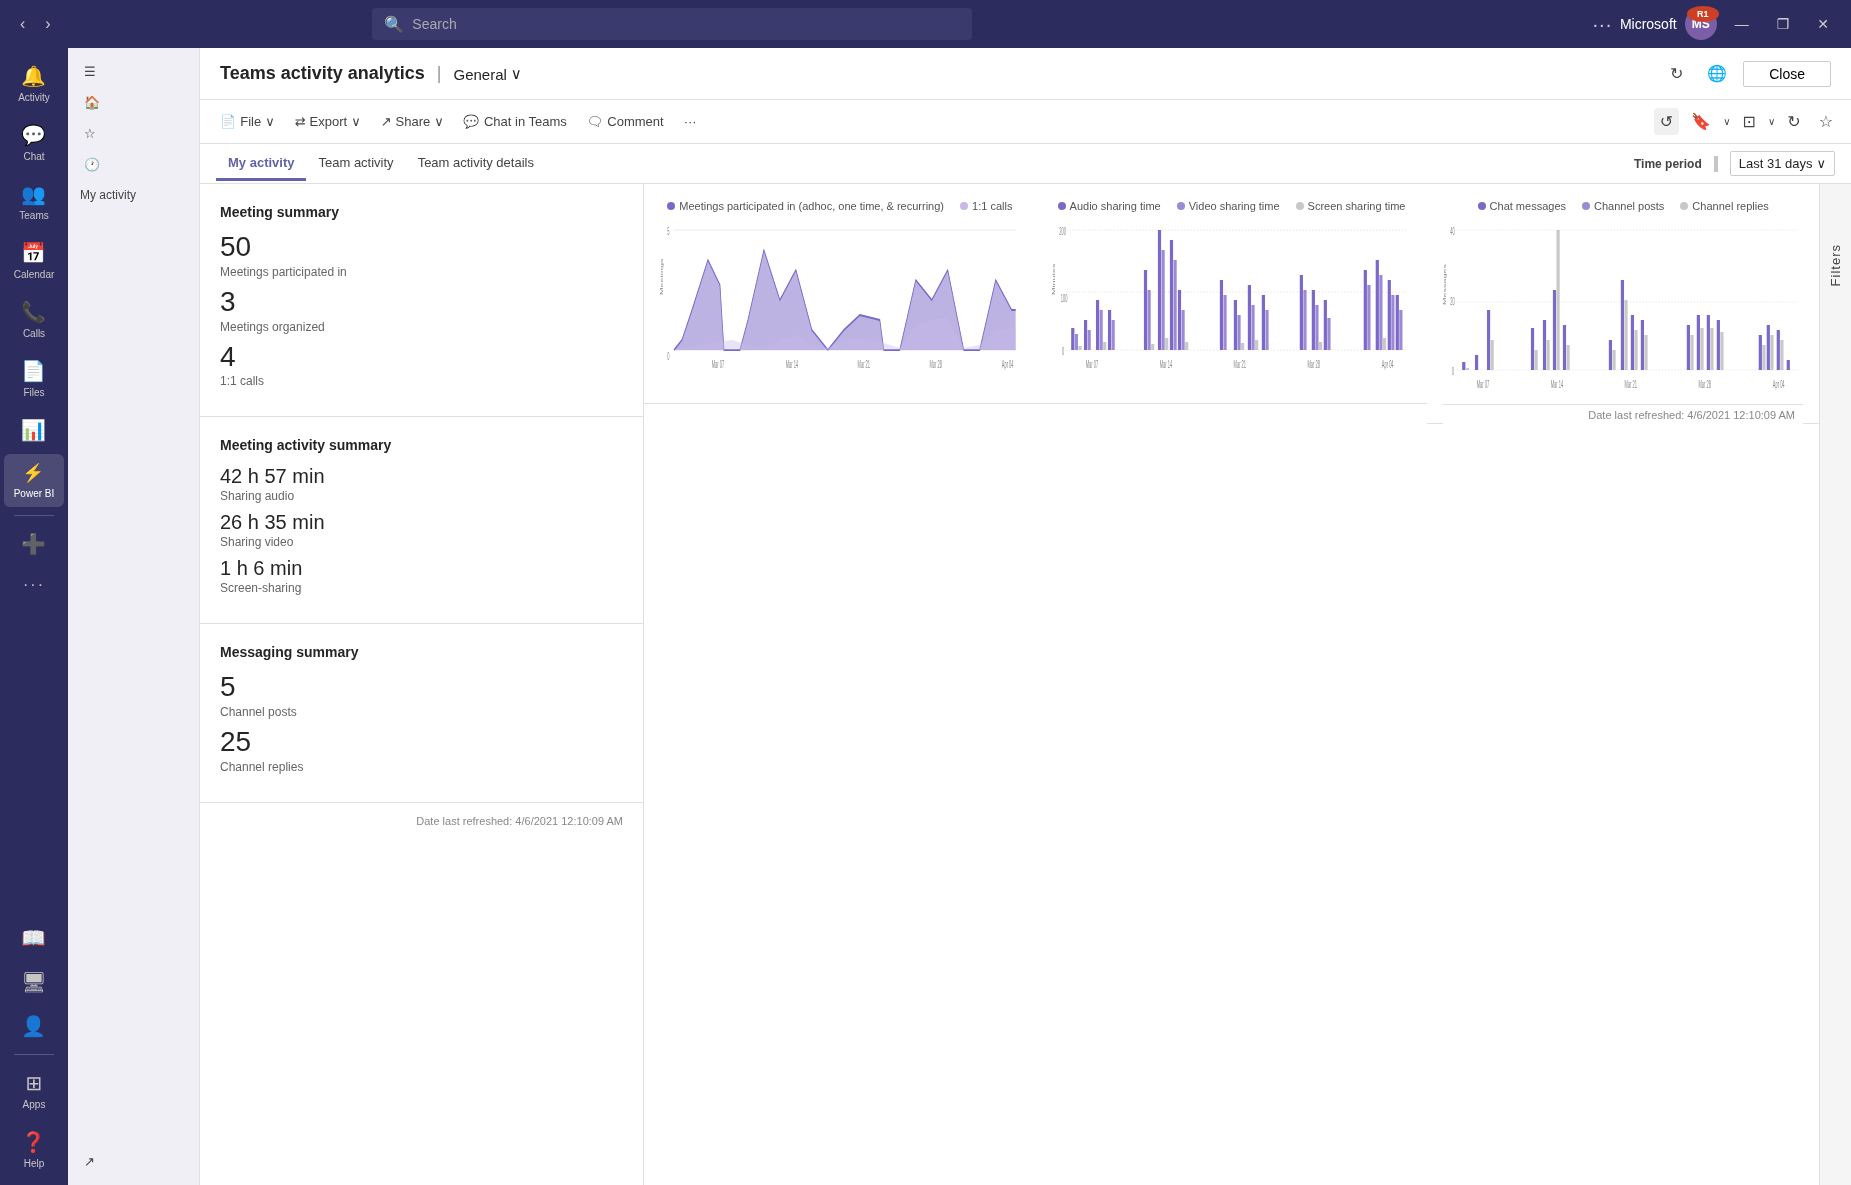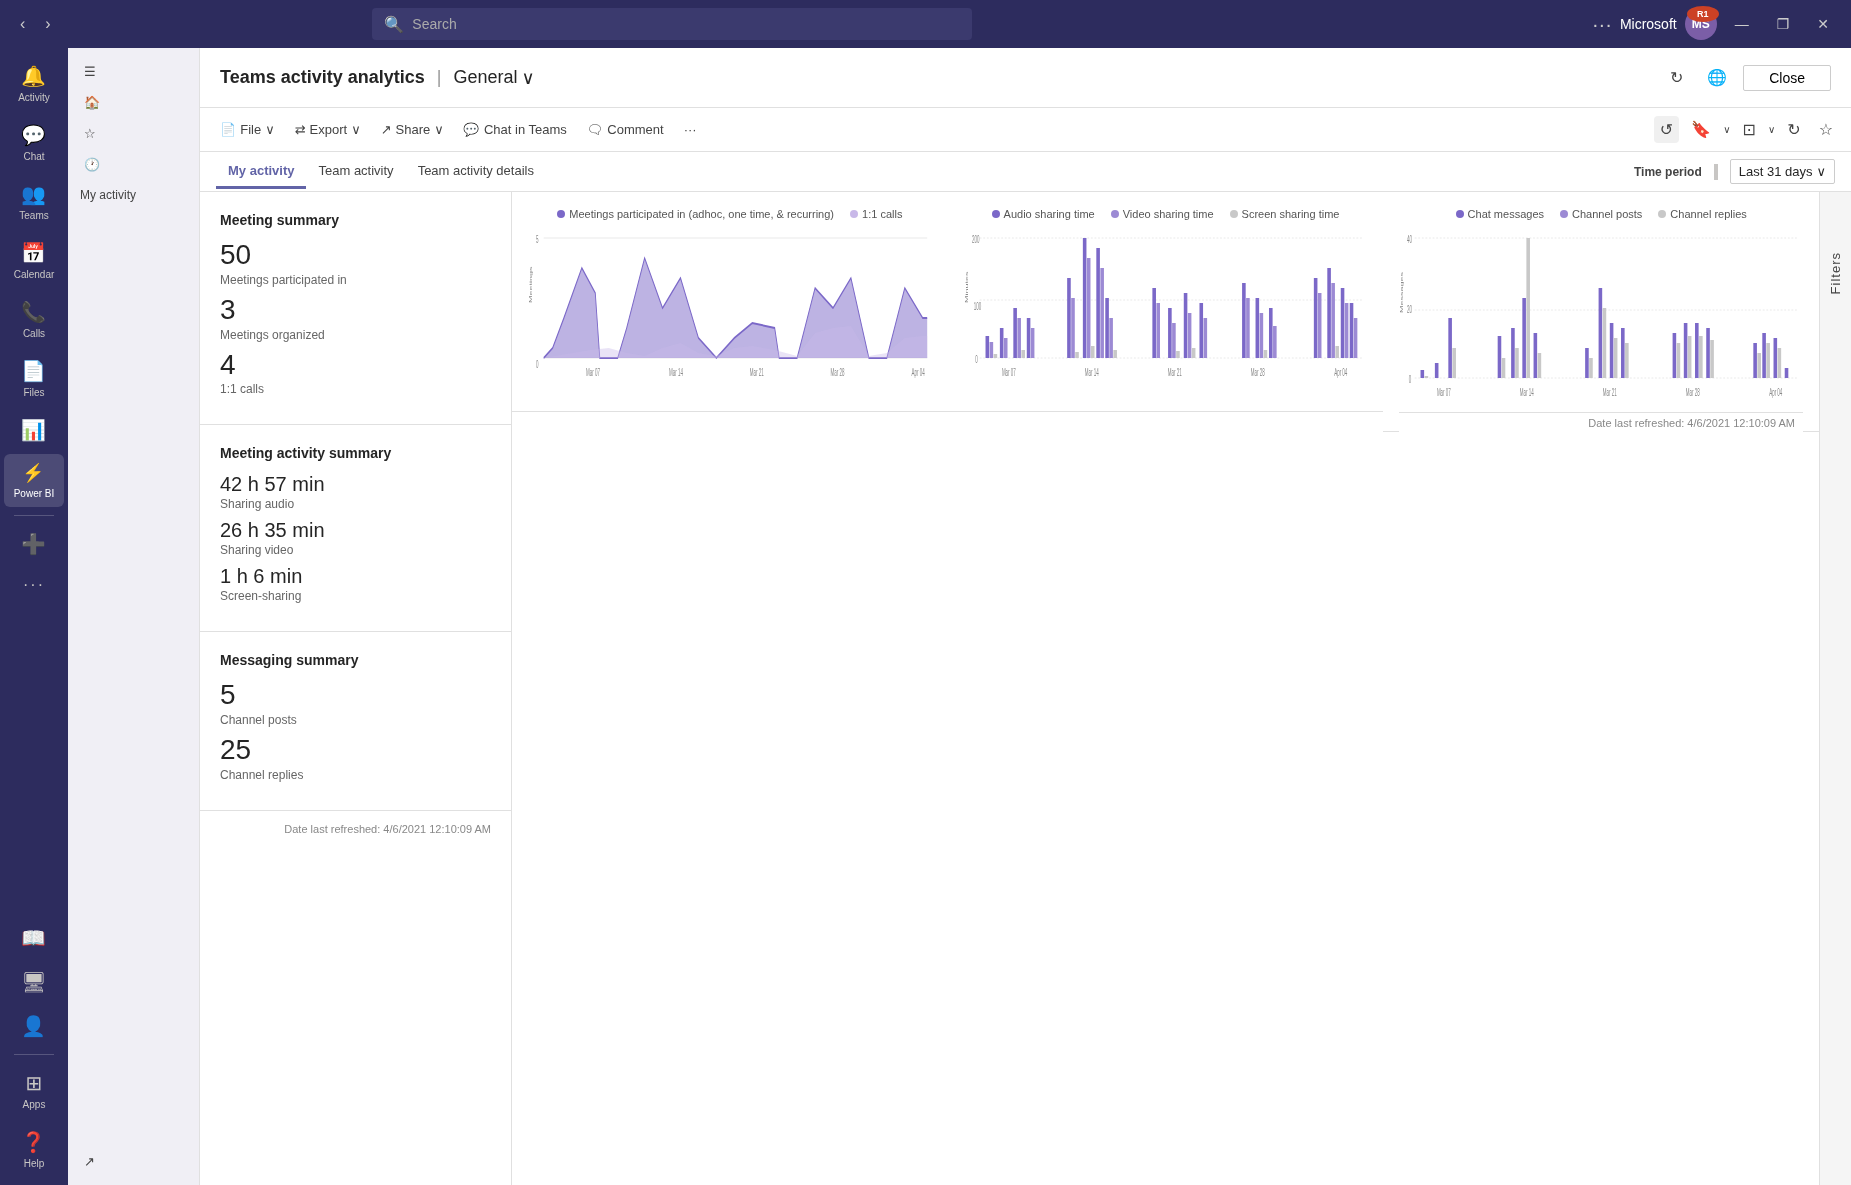--- a/index.html
+++ b/index.html
@@ -73,7 +73,7 @@
 
     
     .content-header {
-      display: flex; align-items: center; padding: 0 20px; height: 60px;
+      display: flex; align-items: center; padding: 0 20px; height: 52px;
       border-bottom: 1px solid #e0e0e0; background: #fff; gap: 12px;
     }
     .content-title { font-size: 18px; font-weight: 600; color: #252525; }

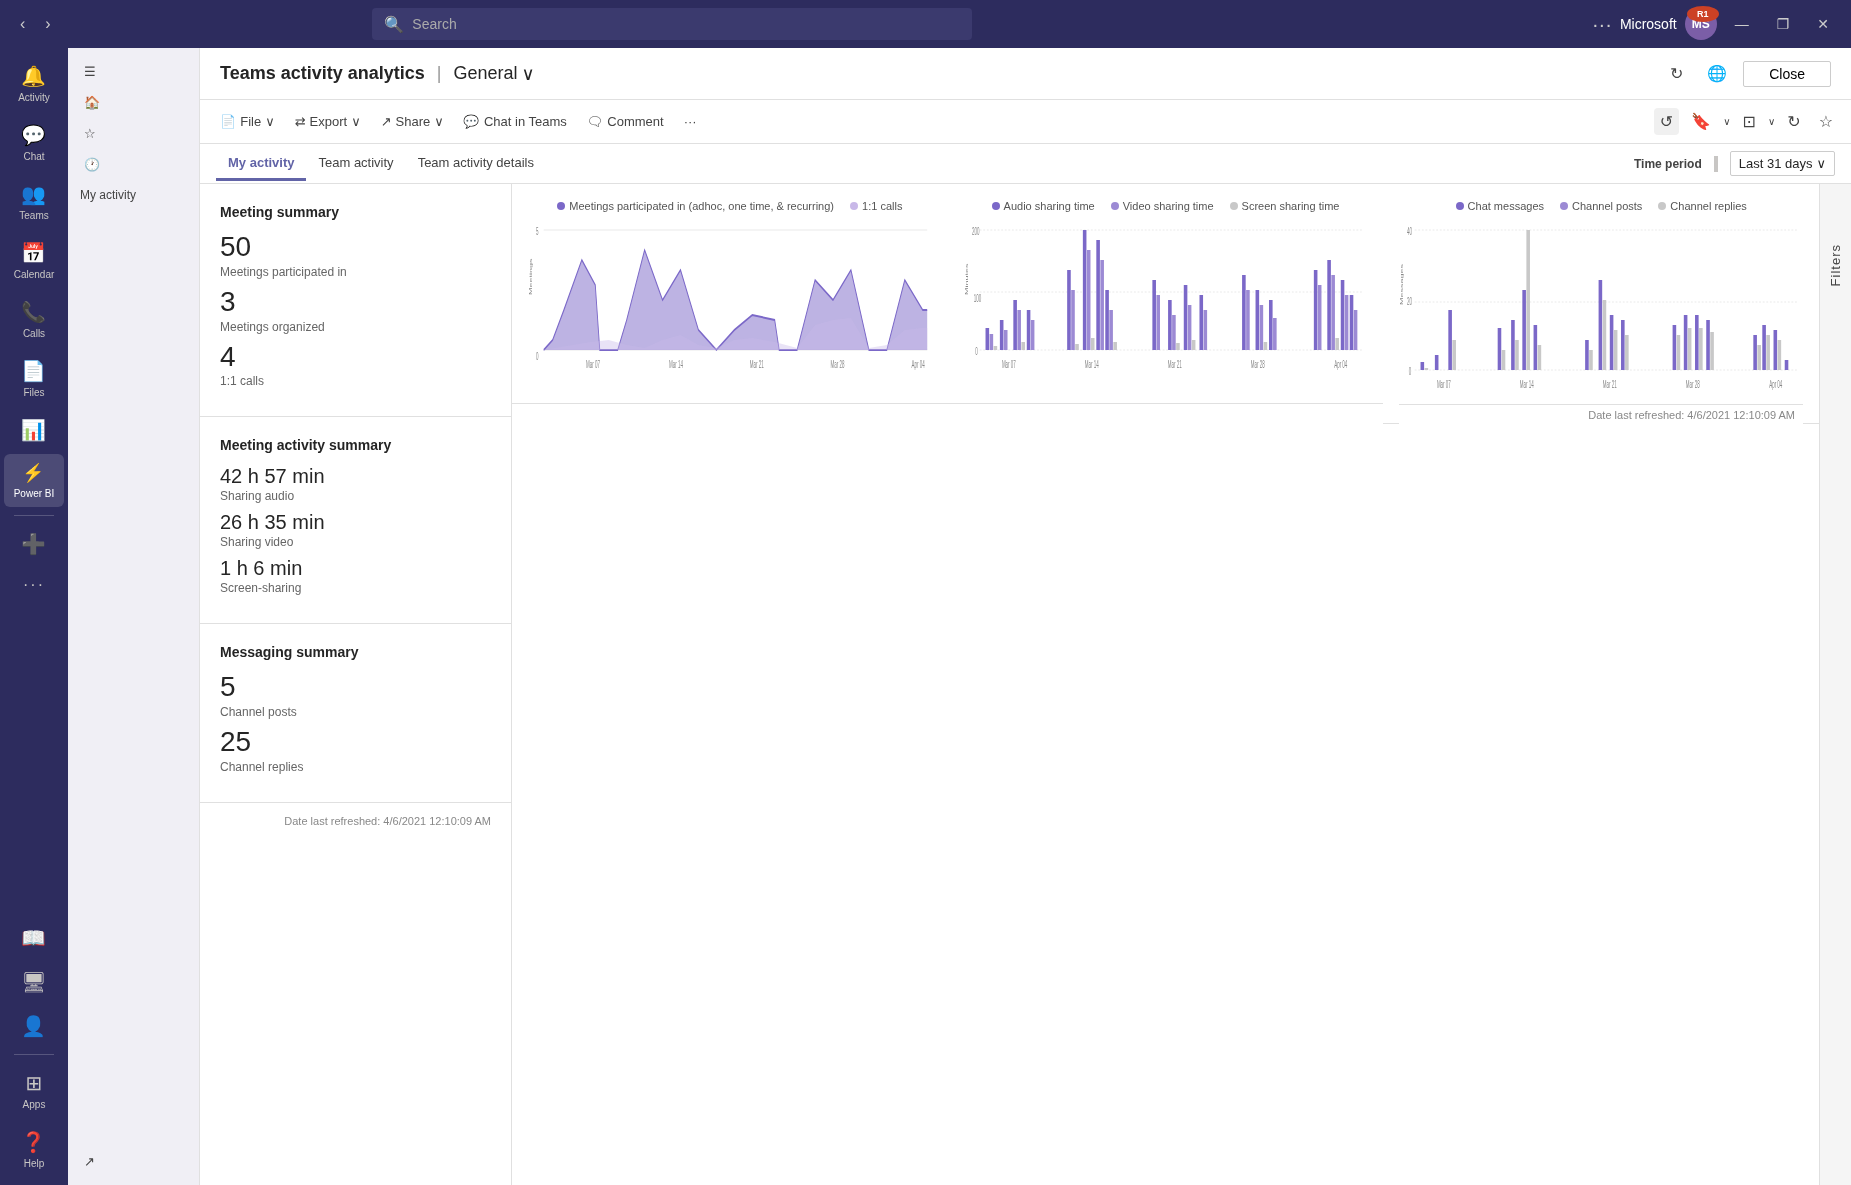--- a/index.html
+++ b/index.html
@@ -79,8 +79,8 @@
     .content-title { font-size: 18px; font-weight: 600; color: #252525; }
     .content-divider { color: #999; font-size: 18px; }
     .general-selector {
-      display: flex; align-items: flex-start; gap: 4px; cursor: pointer;
-      font-size: 18px; color: #252525;
+      display: flex; align-items: flex-end; gap: 4px; cursor: pointer;
+      font-size: 15px; color: #252525;
     }
     .content-header-right { margin-left: auto; display: flex; align-items: center; gap: 8px; }
     .header-icon-btn {

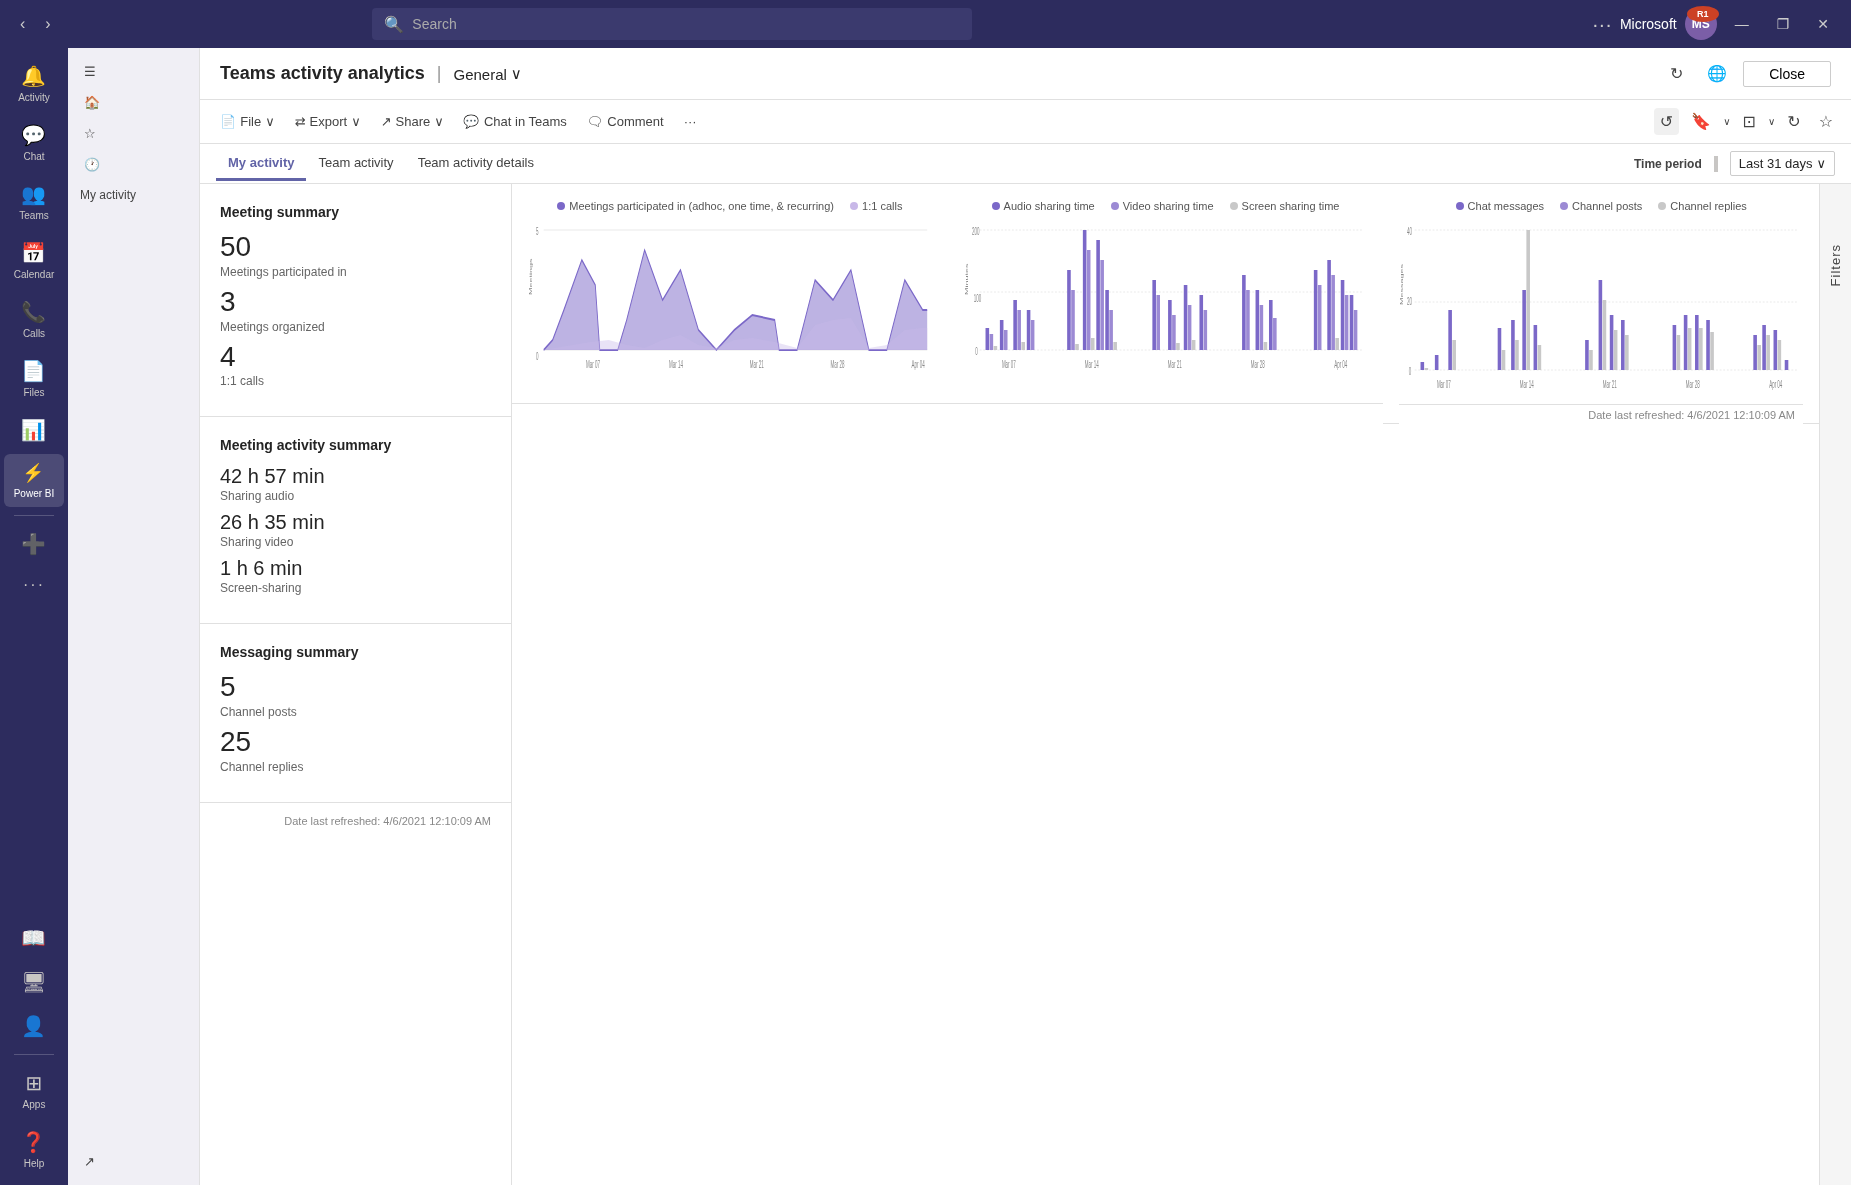--- a/index.html
+++ b/index.html
@@ -132,7 +132,7 @@
       display: flex; flex: 1; overflow: hidden;
     }
     .summary-panels {
-      width: 312px; display: flex; flex-direction: column; border-right: 1px solid #e0e0e0;
+      width: 444px; display: flex; flex-direction: column; border-right: 1px solid #e0e0e0;
       overflow-y: auto;
     }
     .summary-panel {

